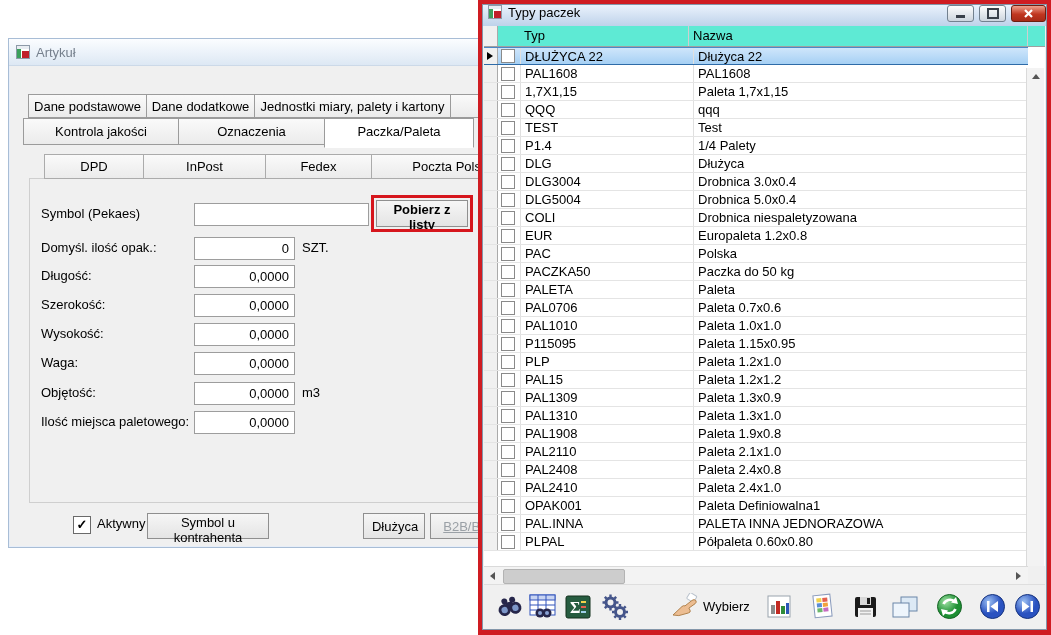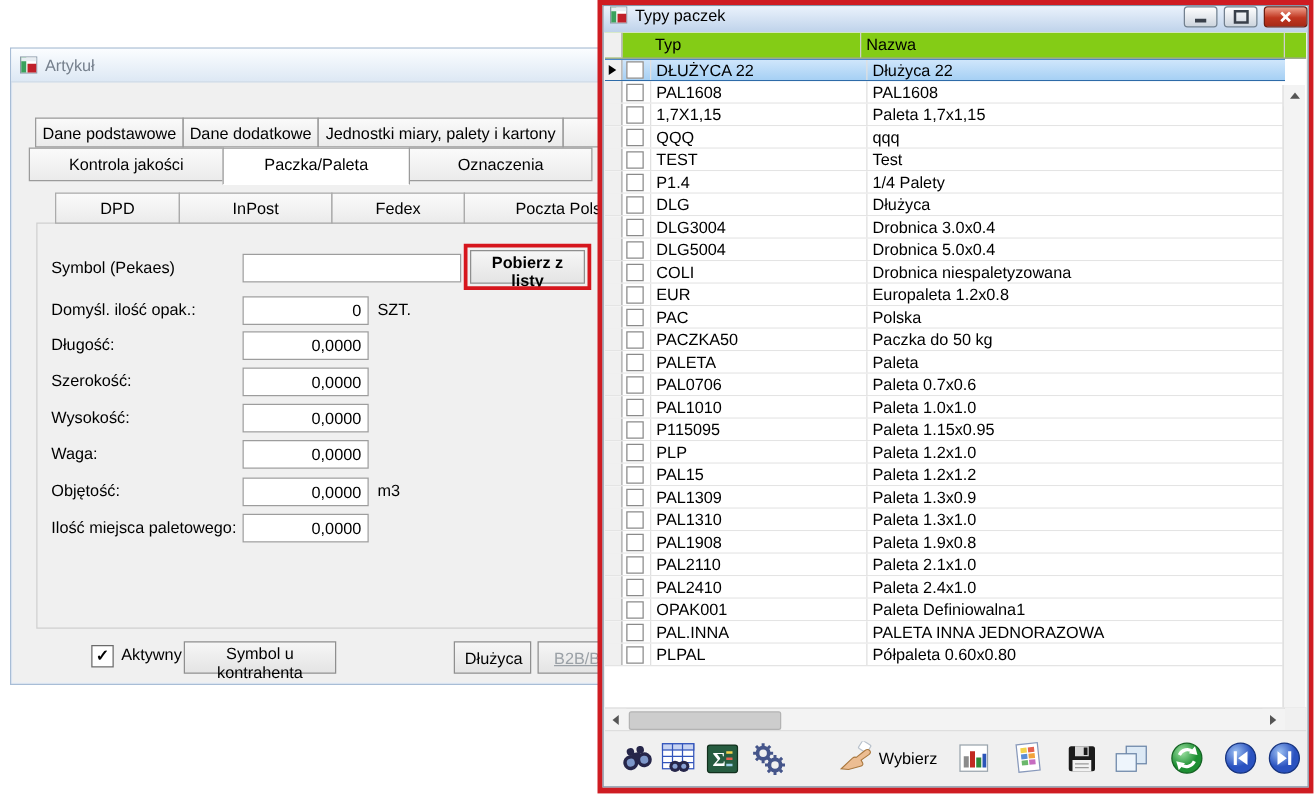--- a/index.html
+++ b/index.html
@@ -61,7 +61,7 @@
 
   
   .grid{position:absolute;left:1px;top:21px;right:1px;height:540px;background:#fff;overflow:hidden;}
-  .ghead{display:flex;height:20px;border-bottom:1px solid #9f9f9f;background:#84cc16;}
+  .ghead{display:flex;height:20px;border-bottom:1px solid #9f9f9f;background:#5eead4;}
   .ghead .hsel{width:13px;background:#f0f0f0;border-right:1px solid #aaa;}
   .ghead .htyp{width:191px;box-sizing:border-box;padding-left:26px;line-height:20px;border-right:1px solid #cfcfcf;}
   .ghead .hnaz{flex:1;padding-left:4px;line-height:20px;border-right:1px solid #cfcfcf;}

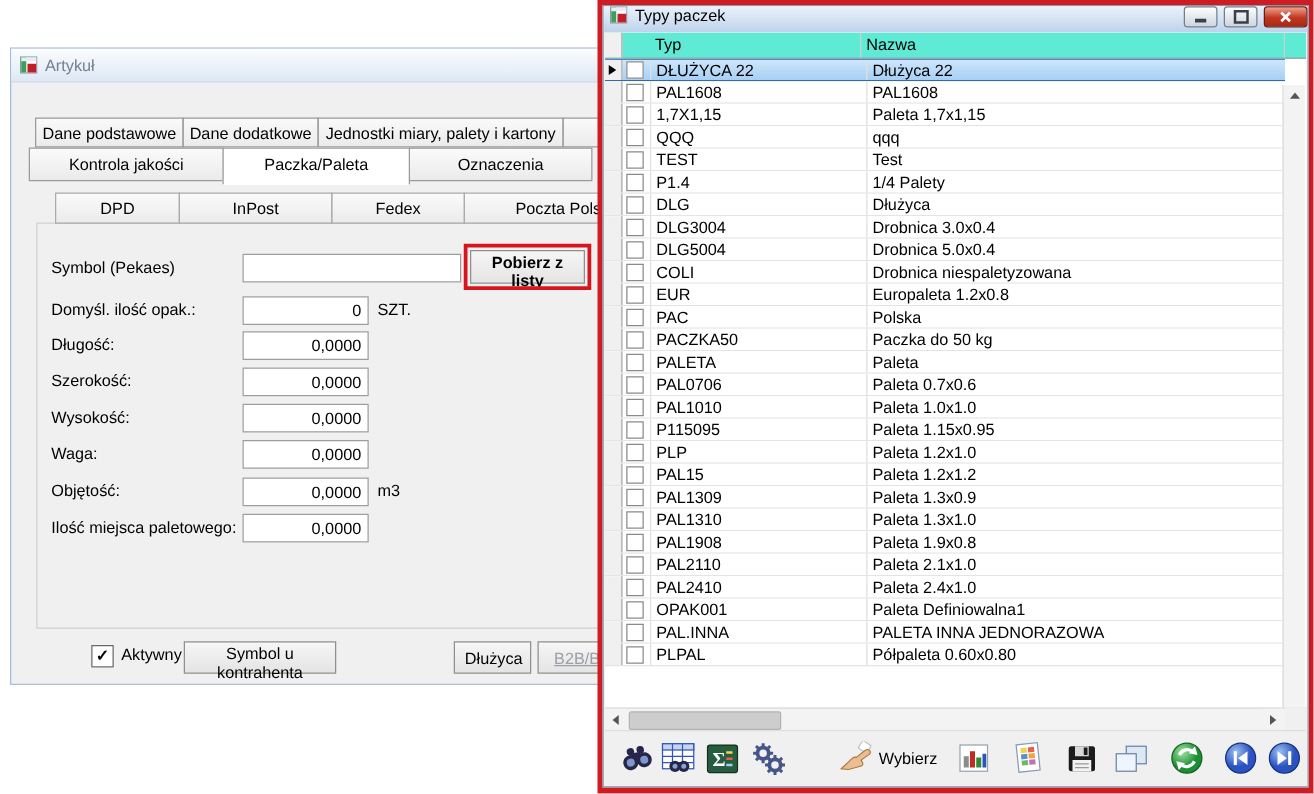--- a/index.html
+++ b/index.html
@@ -122,8 +122,8 @@
 
     <div class="tabs tabs2">
       <div class="tab" style="width:156px">Kontrola jakości</div>
+      <div class="tab" style="width:147px">Oznaczenia</div>
       <div class="tab active" style="width:150px">Paczka/Paleta</div>
-      <div class="tab" style="width:147px">Oznaczenia</div>
     </div>
 
     <div class="grpbox"></div>

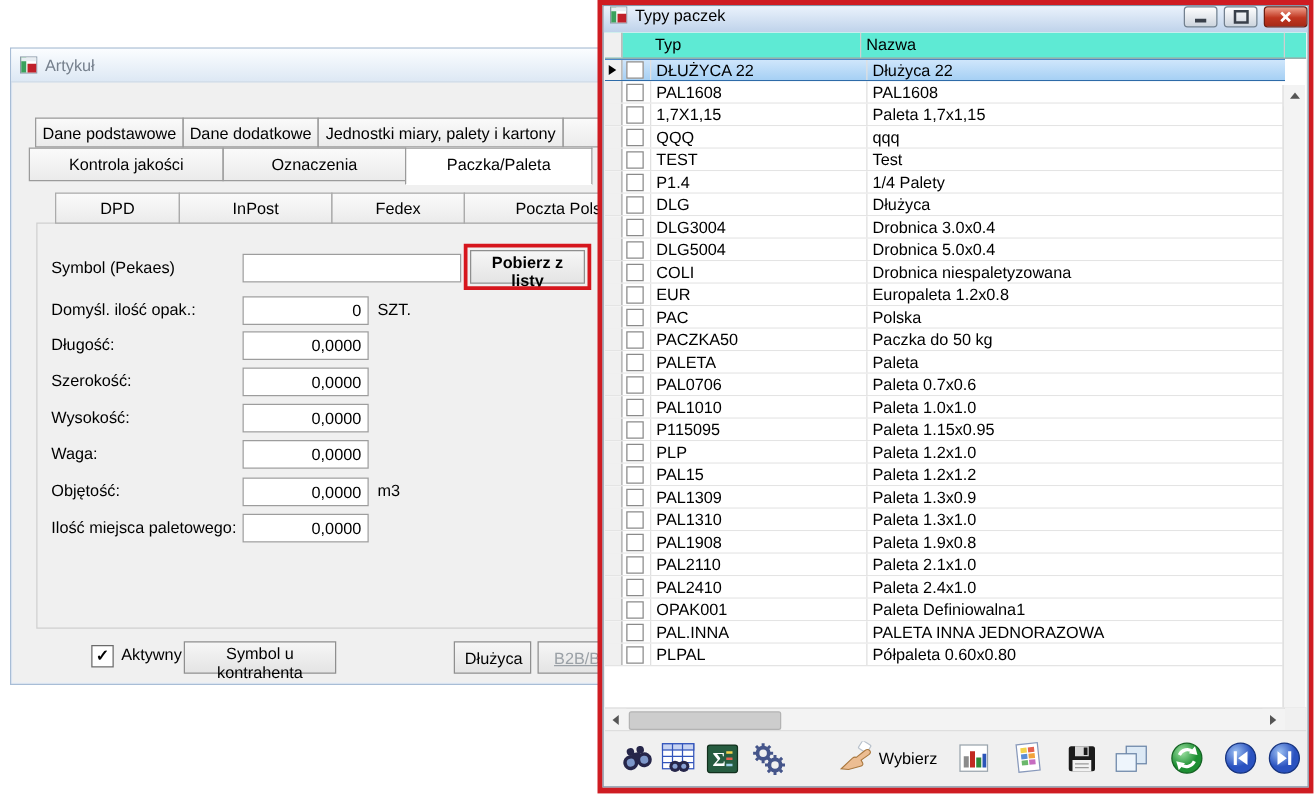--- a/index.html
+++ b/index.html
@@ -412,6 +412,14 @@
     <div class="c-chk">
                 <span class="cbx"></span>
               </div>
+    <div class="c-typ cell">PAL2408</div>
+    <div class="c-naz cell">Paleta 2.4x0.8</div>
+  </div>
+            <div class="grow">
+    <div class="c-sel"></div>
+    <div class="c-chk">
+                <span class="cbx"></span>
+              </div>
     <div class="c-typ cell">PAL2410</div>
     <div class="c-naz cell">Paleta 2.4x1.0</div>
   </div>

